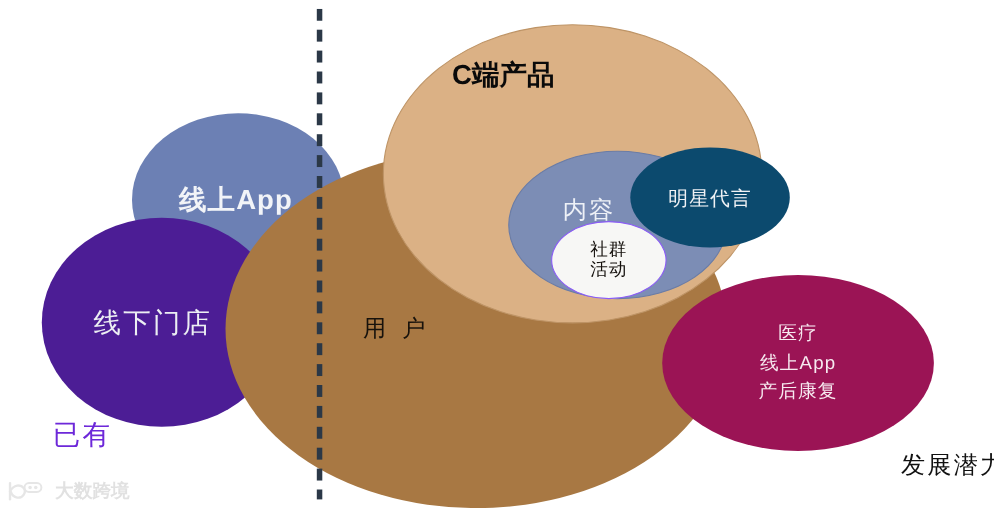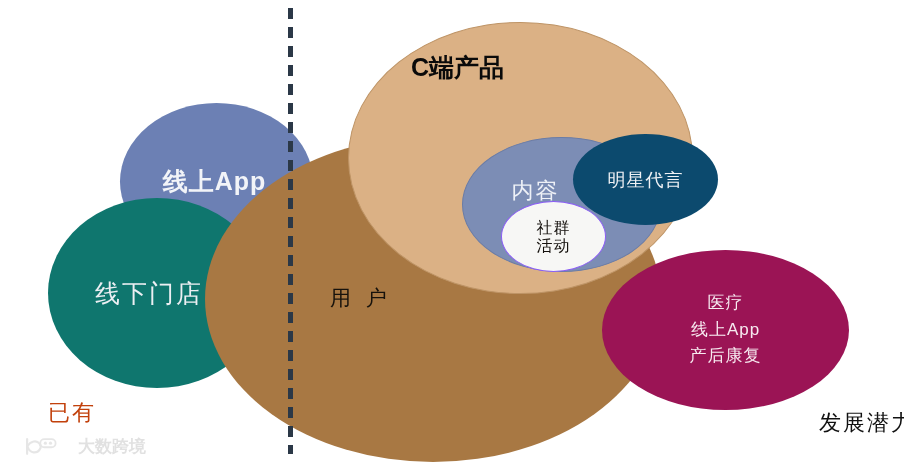--- a/index.html
+++ b/index.html
@@ -30,8 +30,8 @@
 
   
   #e-offline{          
-    left:48px;  top:198px;  width:218px; height:190px;
-    background:#0f766e;
+    left:38px;  top:198px;  width:218px; height:190px;
+    background:#4c1d95;
     z-index:3;
   }
   #e-offline .t{

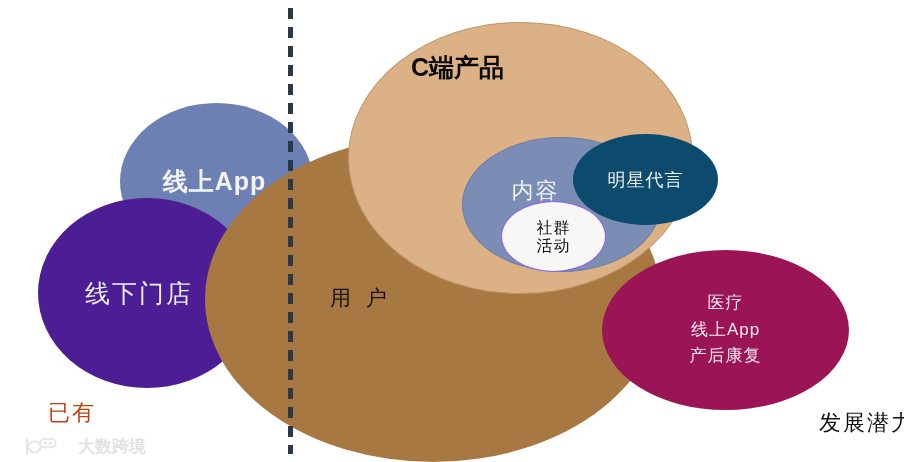--- a/index.html
+++ b/index.html
@@ -128,8 +128,8 @@
 
   
   #cap-left{
-    left:48px; top:398px;
-    color:#c2410c; font-size:22px; letter-spacing:2px;
+    left:48px; top:379px;
+    color:#6d28d9; font-size:25px; letter-spacing:2px;
     z-index:11;
   }
   #cap-right{

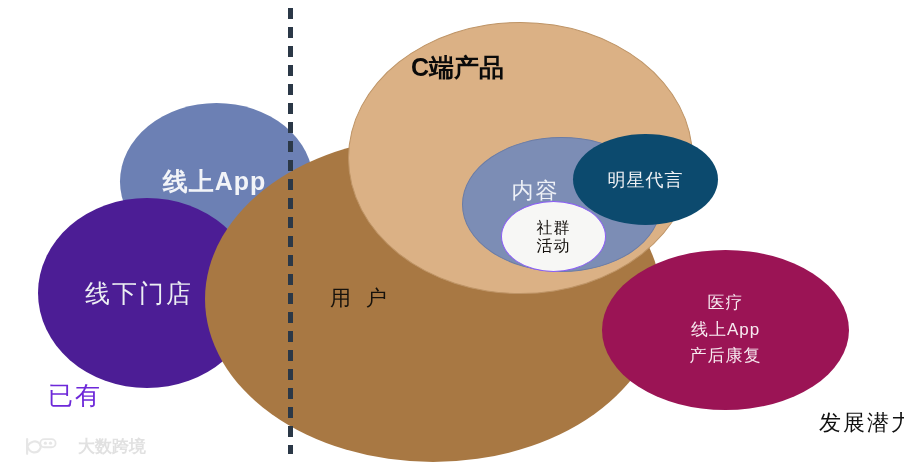--- a/index.html
+++ b/index.html
@@ -142,8 +142,8 @@
   
   #watermark{
     position:absolute;
-    left:24px; bottom:4px;
-    display:flex; align-items:center; gap:20px;
+    left:6px; bottom:4px;
+    display:flex; align-items:center; gap:10px;
     opacity:.45;
     z-index:14;
   }

